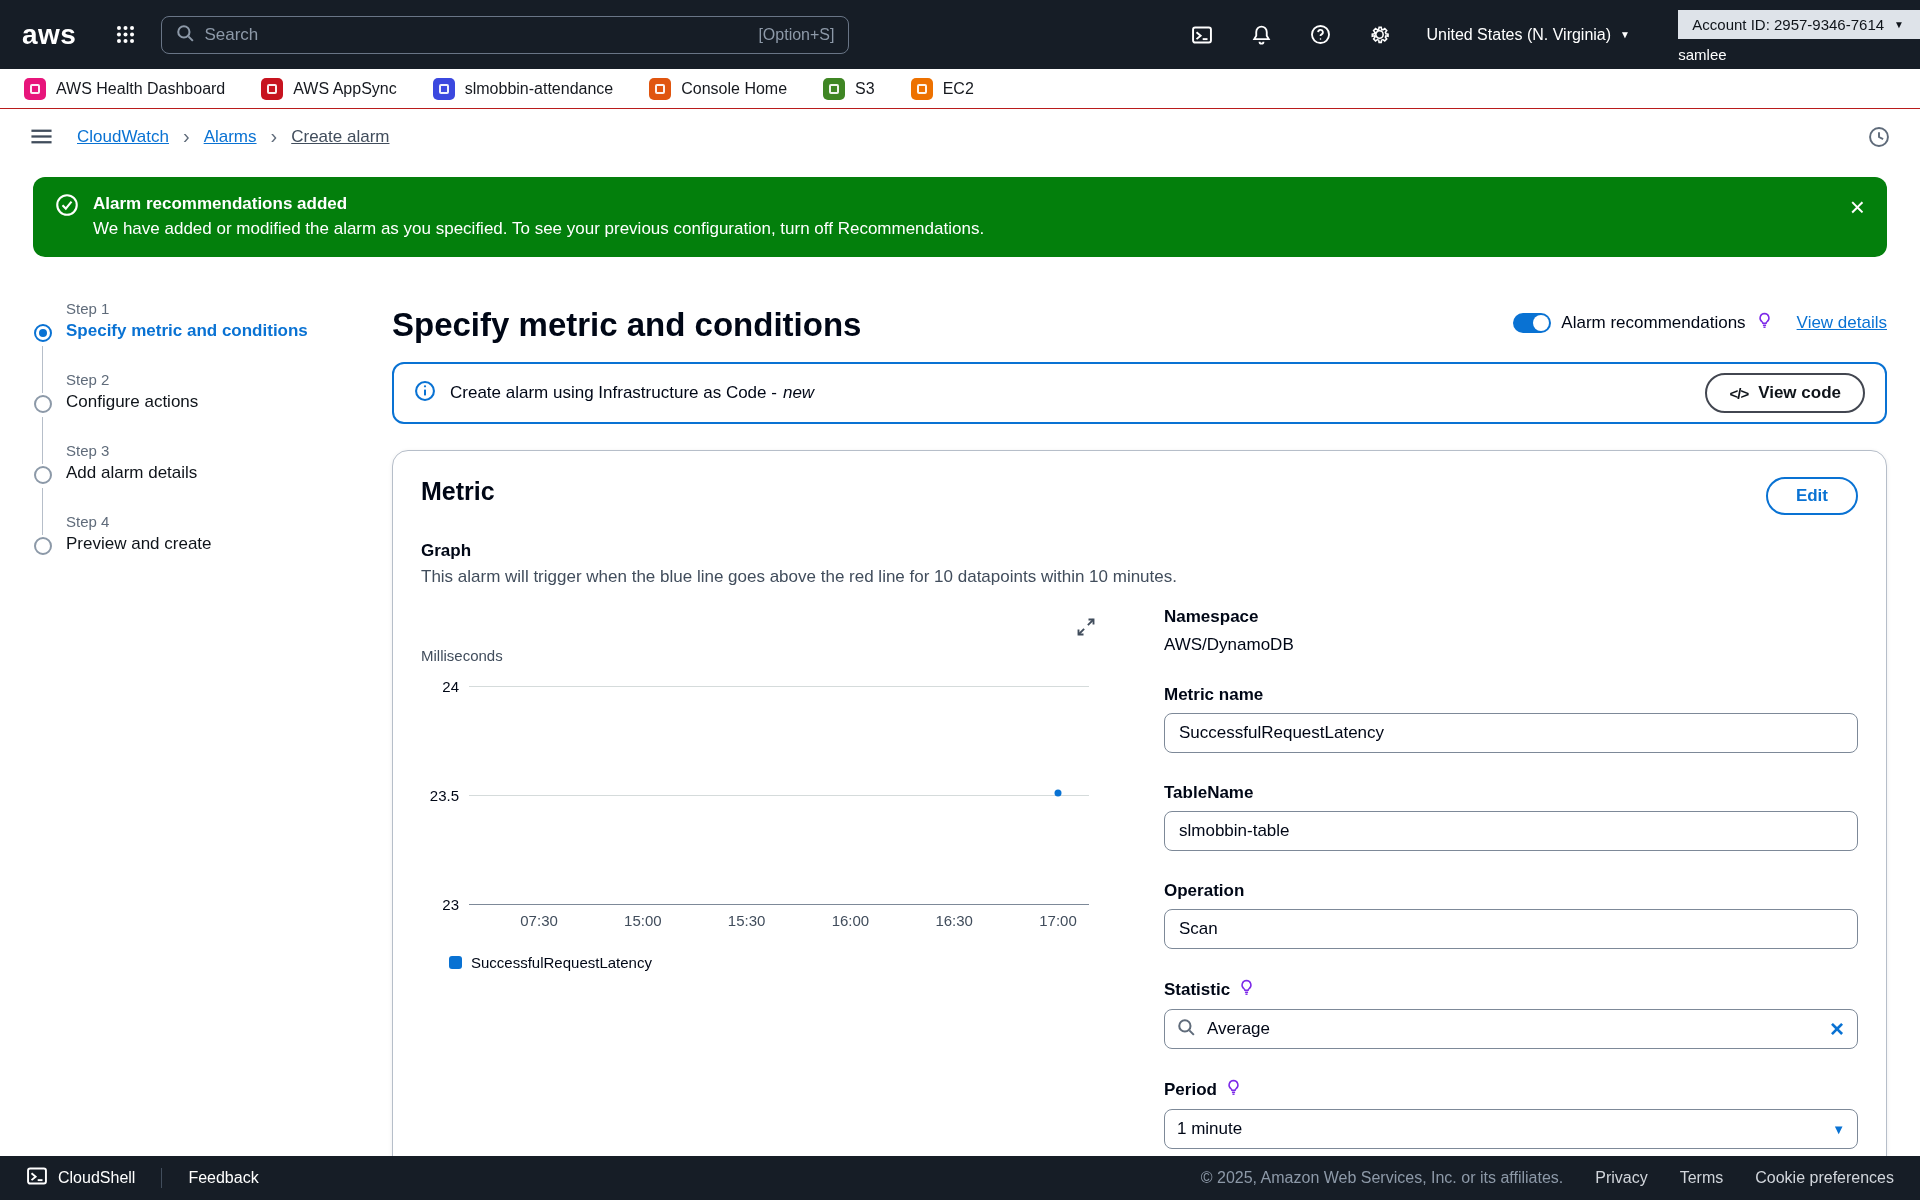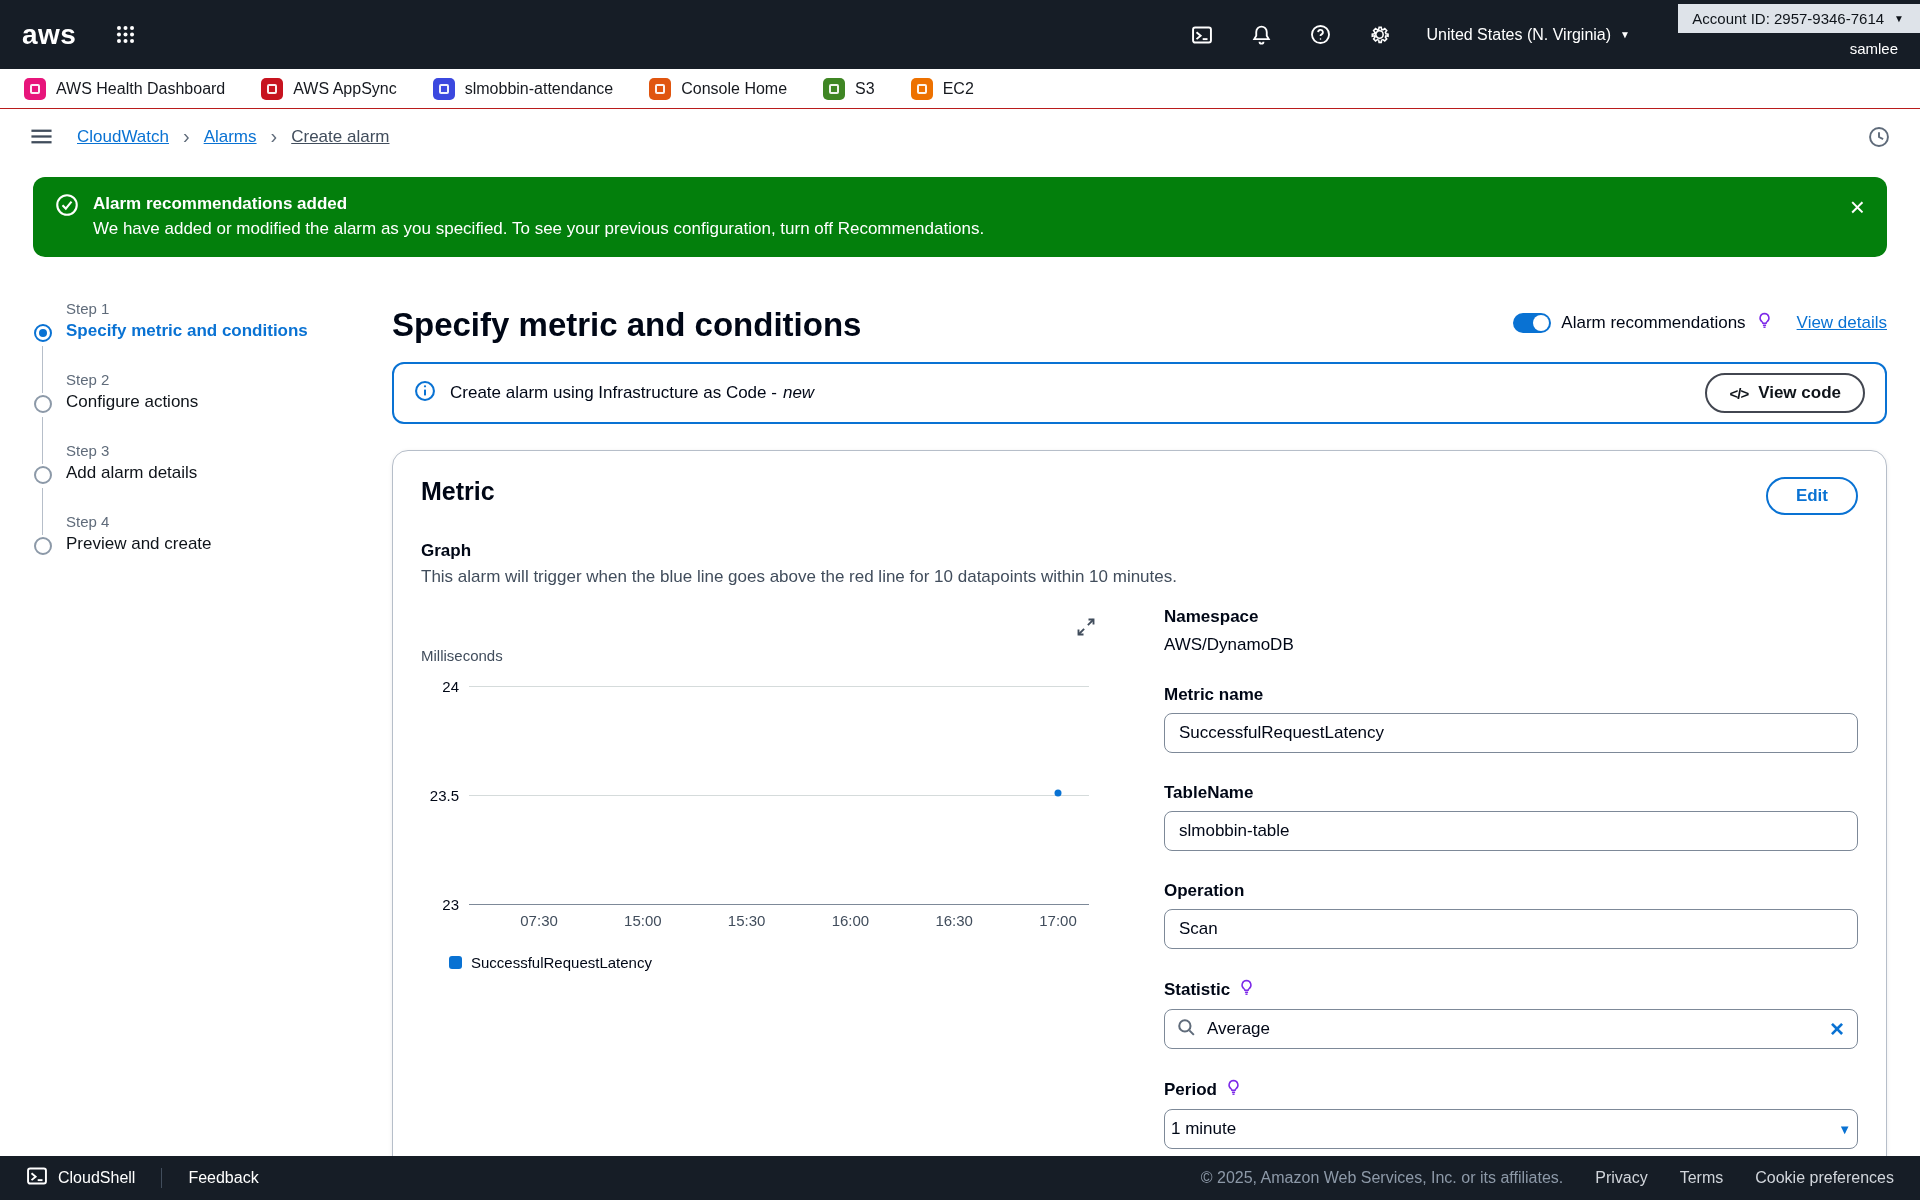--- a/index.html
+++ b/index.html
@@ -162,6 +162,16 @@
         <circle cx="13.5" cy="13.5" r="1.7"></circle>
       </svg>
   </button>
+  <div class="search-box">
+    <span>
+      <svg width="18" height="18" viewBox="0 0 16 16">
+          <circle cx="7" cy="7" r="5" fill="none" stroke="#8d99a8" stroke-width="1.8"></circle>
+          <line x1="11" y1="11" x2="15" y2="15" stroke="#8d99a8" stroke-width="1.8"></line>
+        </svg>
+    </span>
+    <input type="text" placeholder="Search" style="">
+    <span class="kbd-hint">[Option+S]</span>
+  </div>
   <div class="nav-icons">
     <button class="nav-icon-btn">
       <svg width="22" height="22" viewBox="0 0 16 16" fill="none" stroke="#fff" stroke-width="1.4">

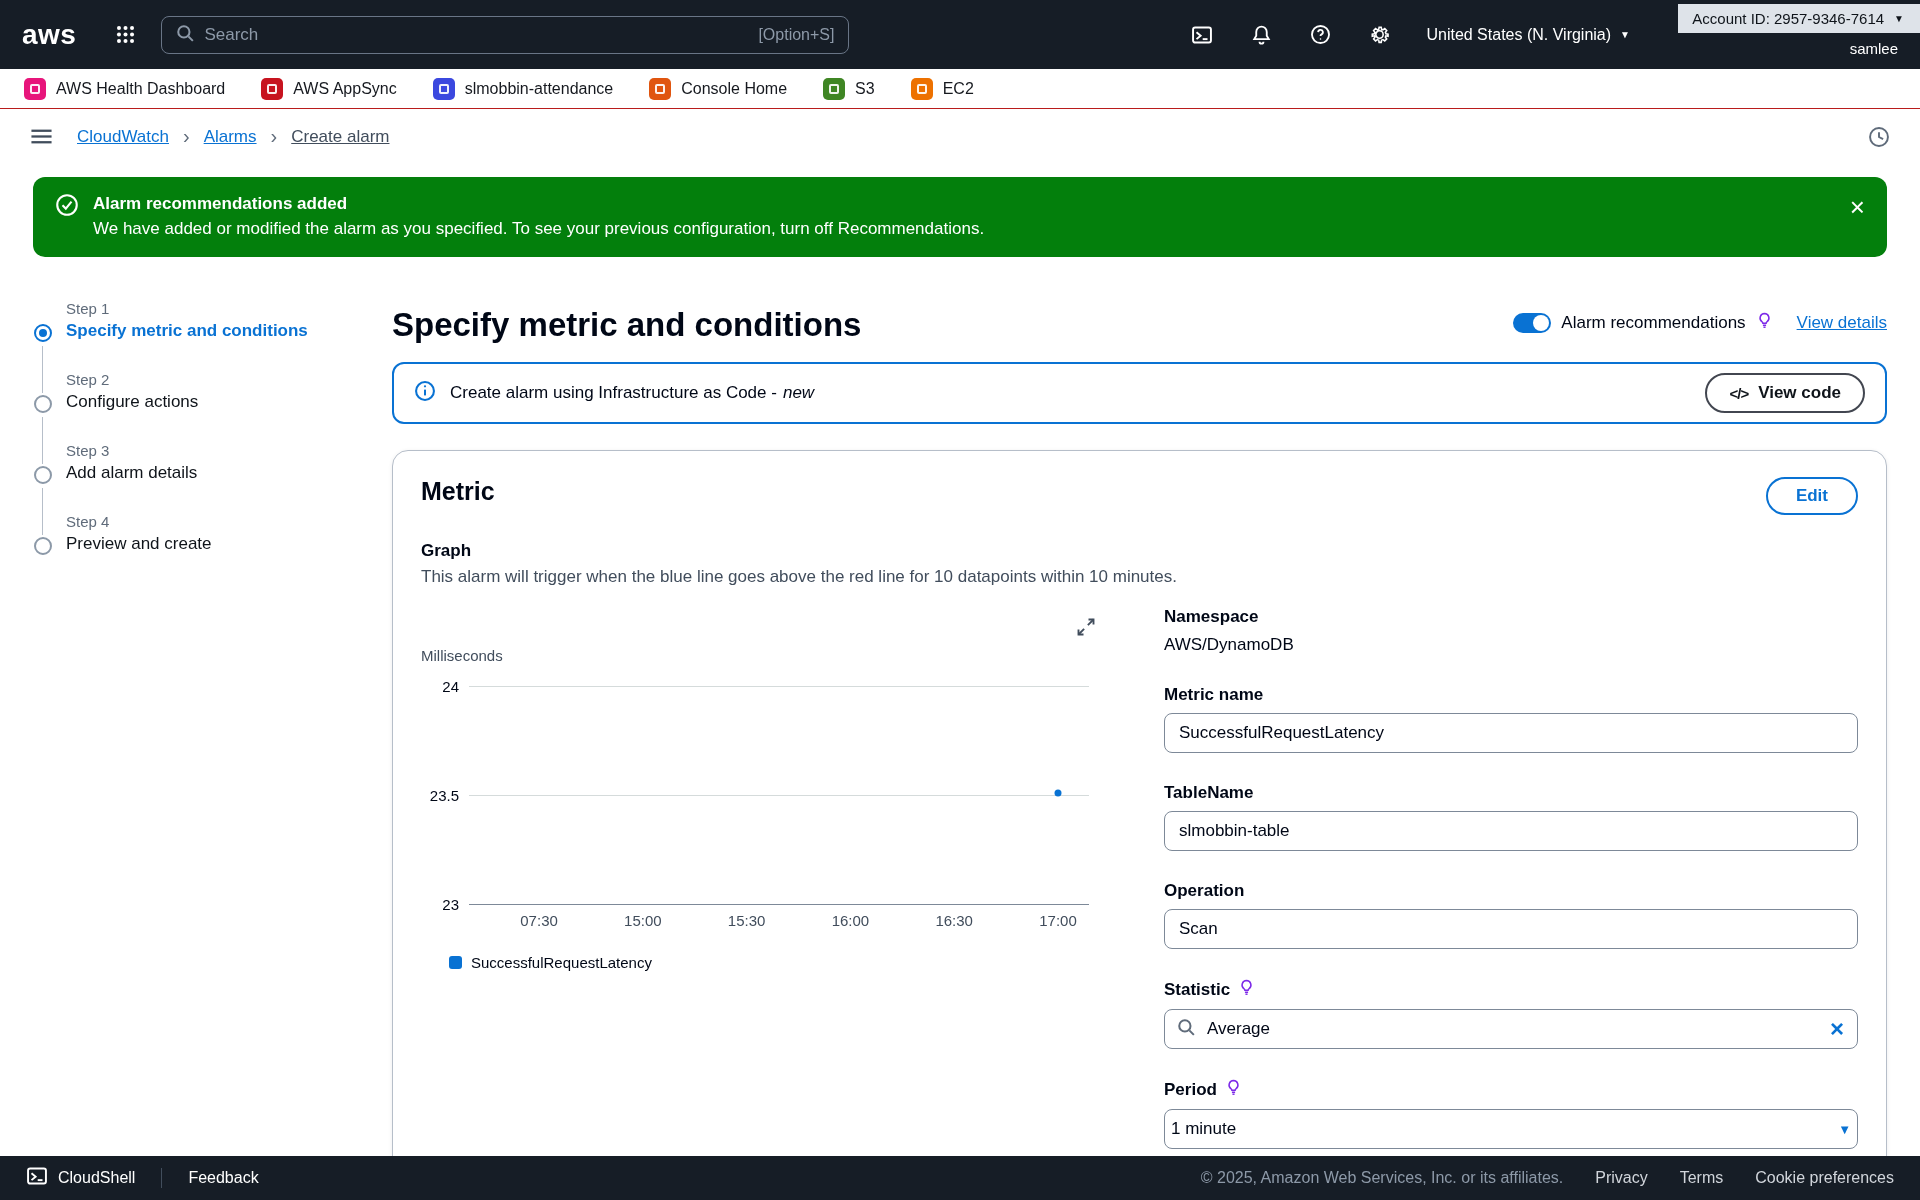--- a/index.html
+++ b/index.html
@@ -22,7 +22,7 @@
   .region-sel { margin:0 290px 0 30px; display:flex; align-items:center; gap:9px;
     font-size:16px; cursor:pointer; }
   .caret { font-size:10px; line-height:1; }
-  .account-stack { position:absolute; top:4px; right:0; text-align:right; }
+  .account-stack { position:absolute; top:10px; right:0; text-align:left; }
   .account-box { background:#dee3e9; color:#0f141a; font-size:15px; padding:6px 16px 6px 14px;
     display:inline-flex; align-items:center; gap:10px; cursor:pointer; }
   .account-box .caret { color:#0f141a; }

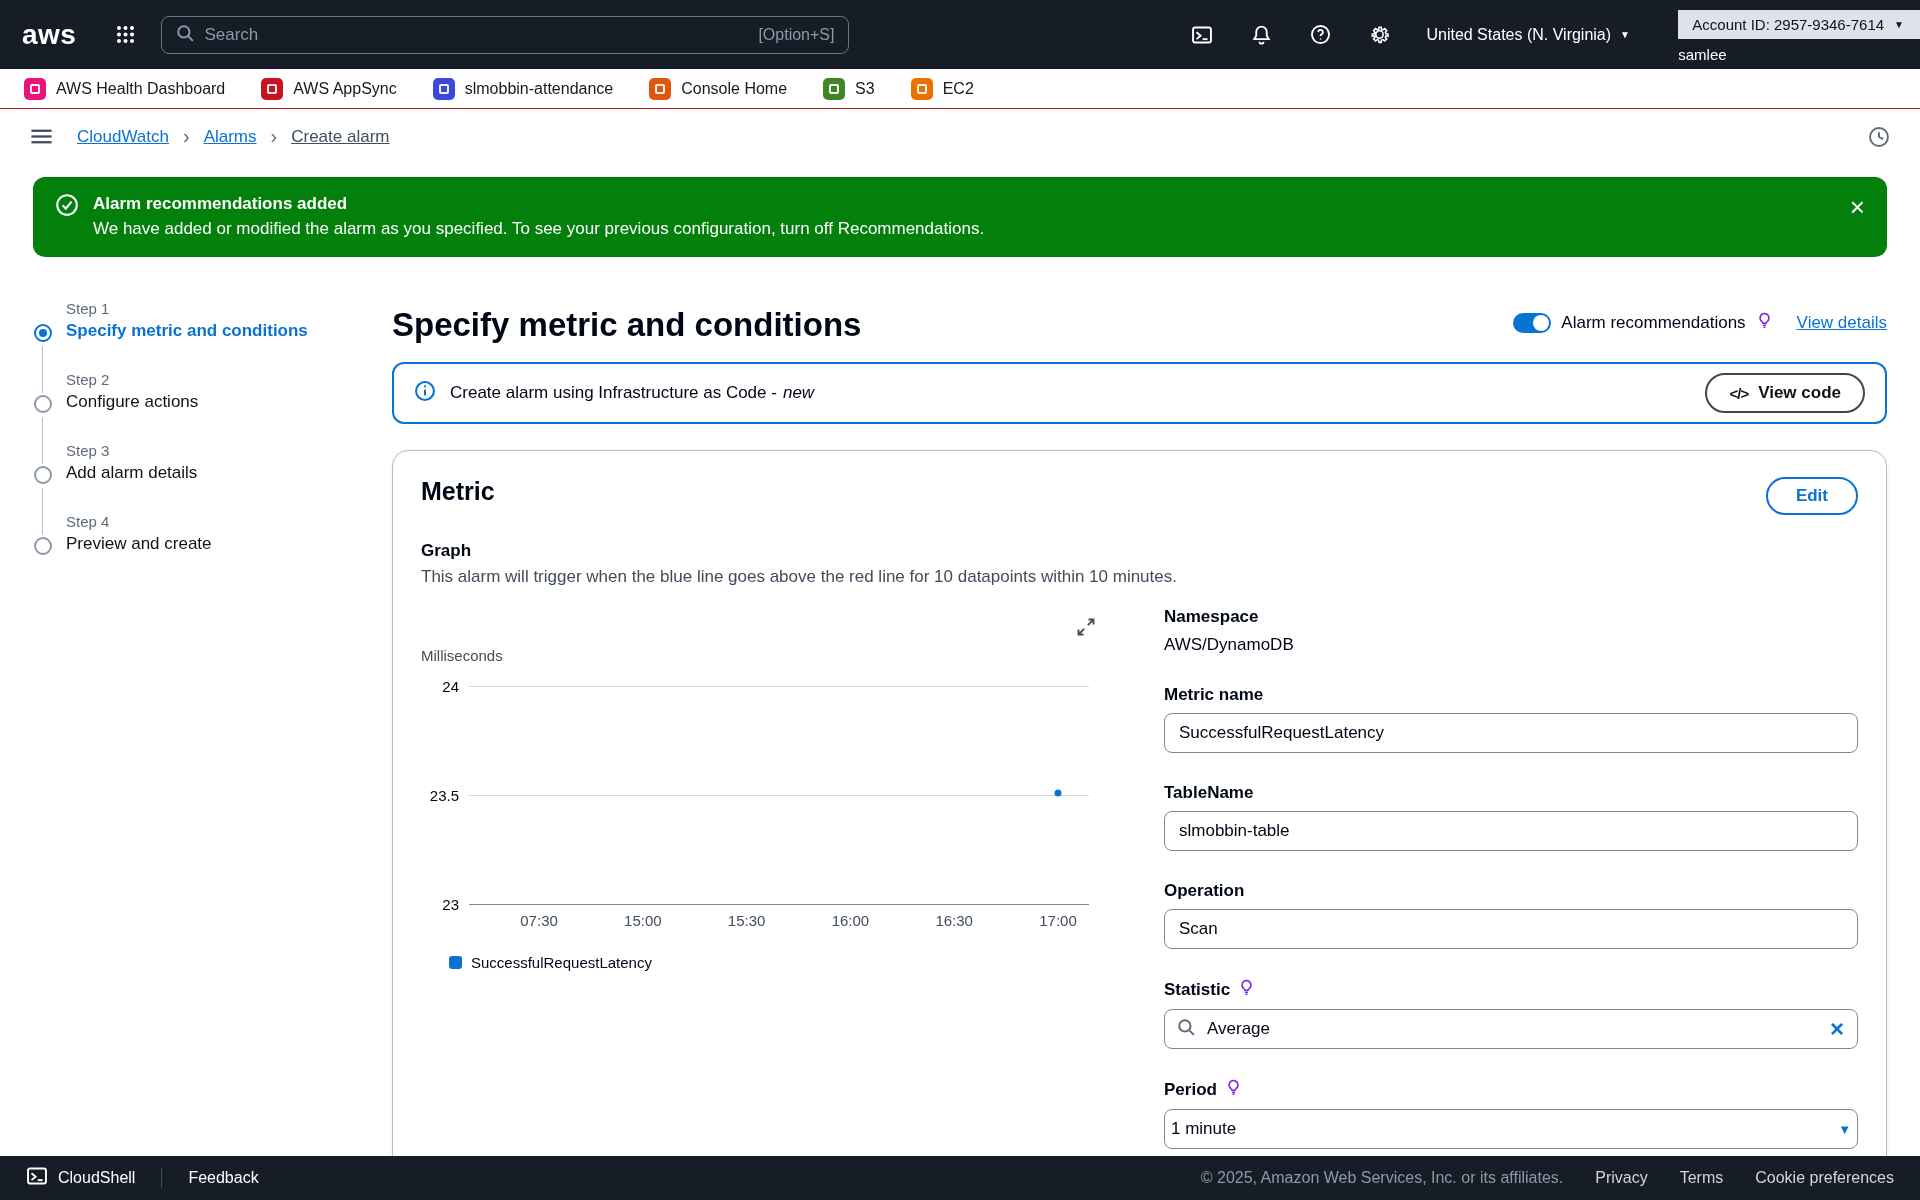--- a/index.html
+++ b/index.html
@@ -130,7 +130,7 @@
   .clear-x { position:absolute; right:14px; top:50%; transform:translateY(-50%);
     color:var(--accent); font-size:24px; font-weight:bold; cursor:pointer; line-height:1; }
   .select { width:100%; height:40px; border:1px solid #7d8998; border-radius:8px; background:#fff;
-    display:flex; align-items:center; justify-content:space-between; padding:0 6px;
+    display:flex; align-items:center; justify-content:space-between; padding:0 12px;
     font-size:17px; cursor:pointer; }
   .select .caret { color:var(--accent); font-size:13px; }
 

